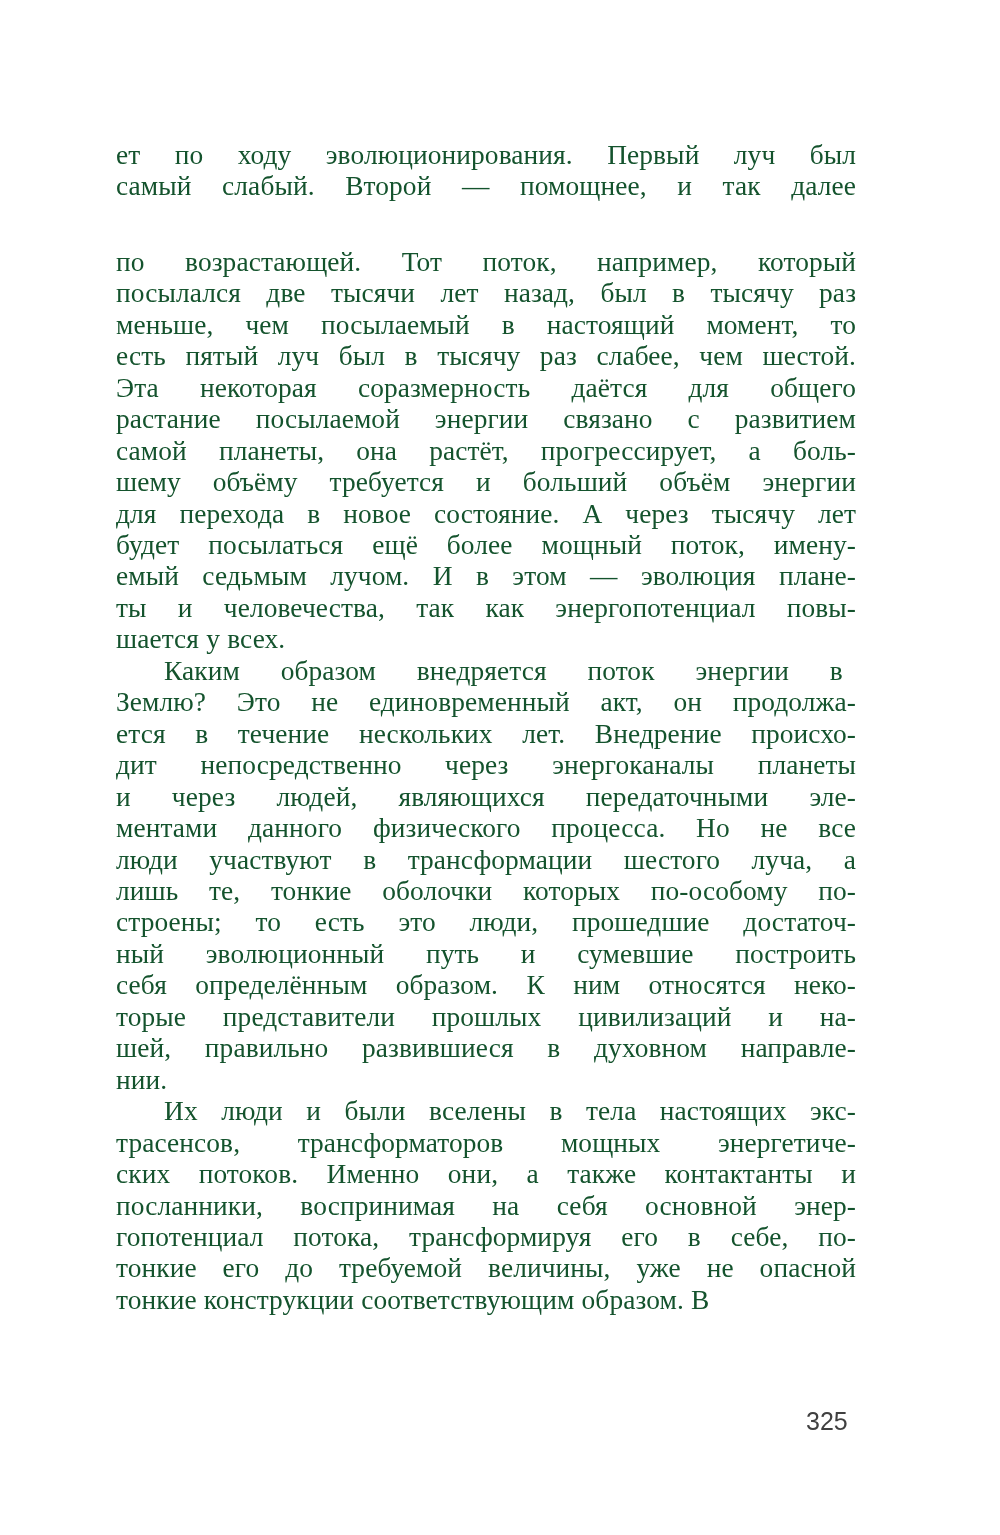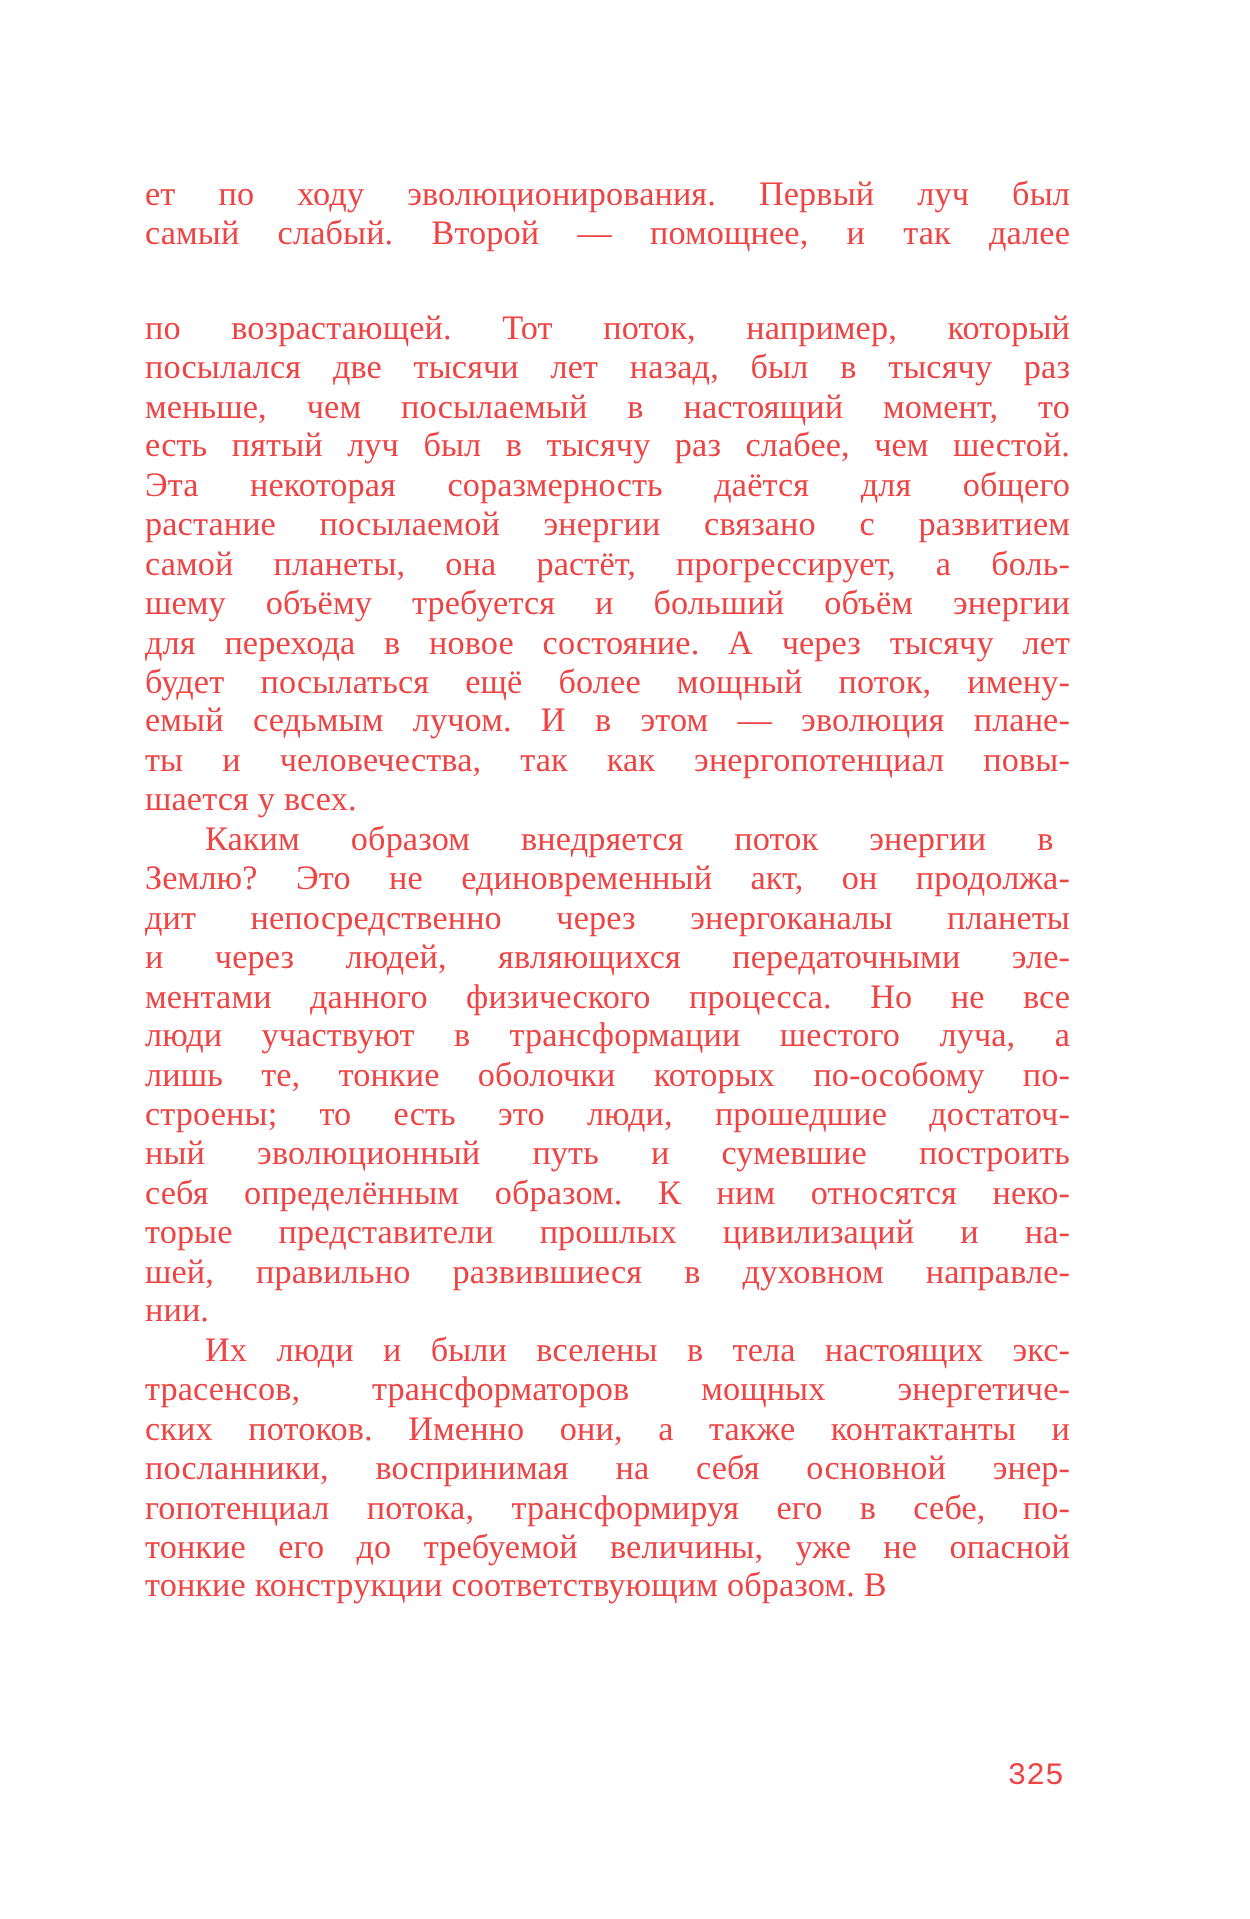--- a/index.html
+++ b/index.html
@@ -45,7 +45,7 @@
     word-spacing: 0.2px;
     -webkit-hyphens: none;
     hyphens: none;
-    color: #ef4444;
+    color: #14532d;
   }
 
   .para + .para {

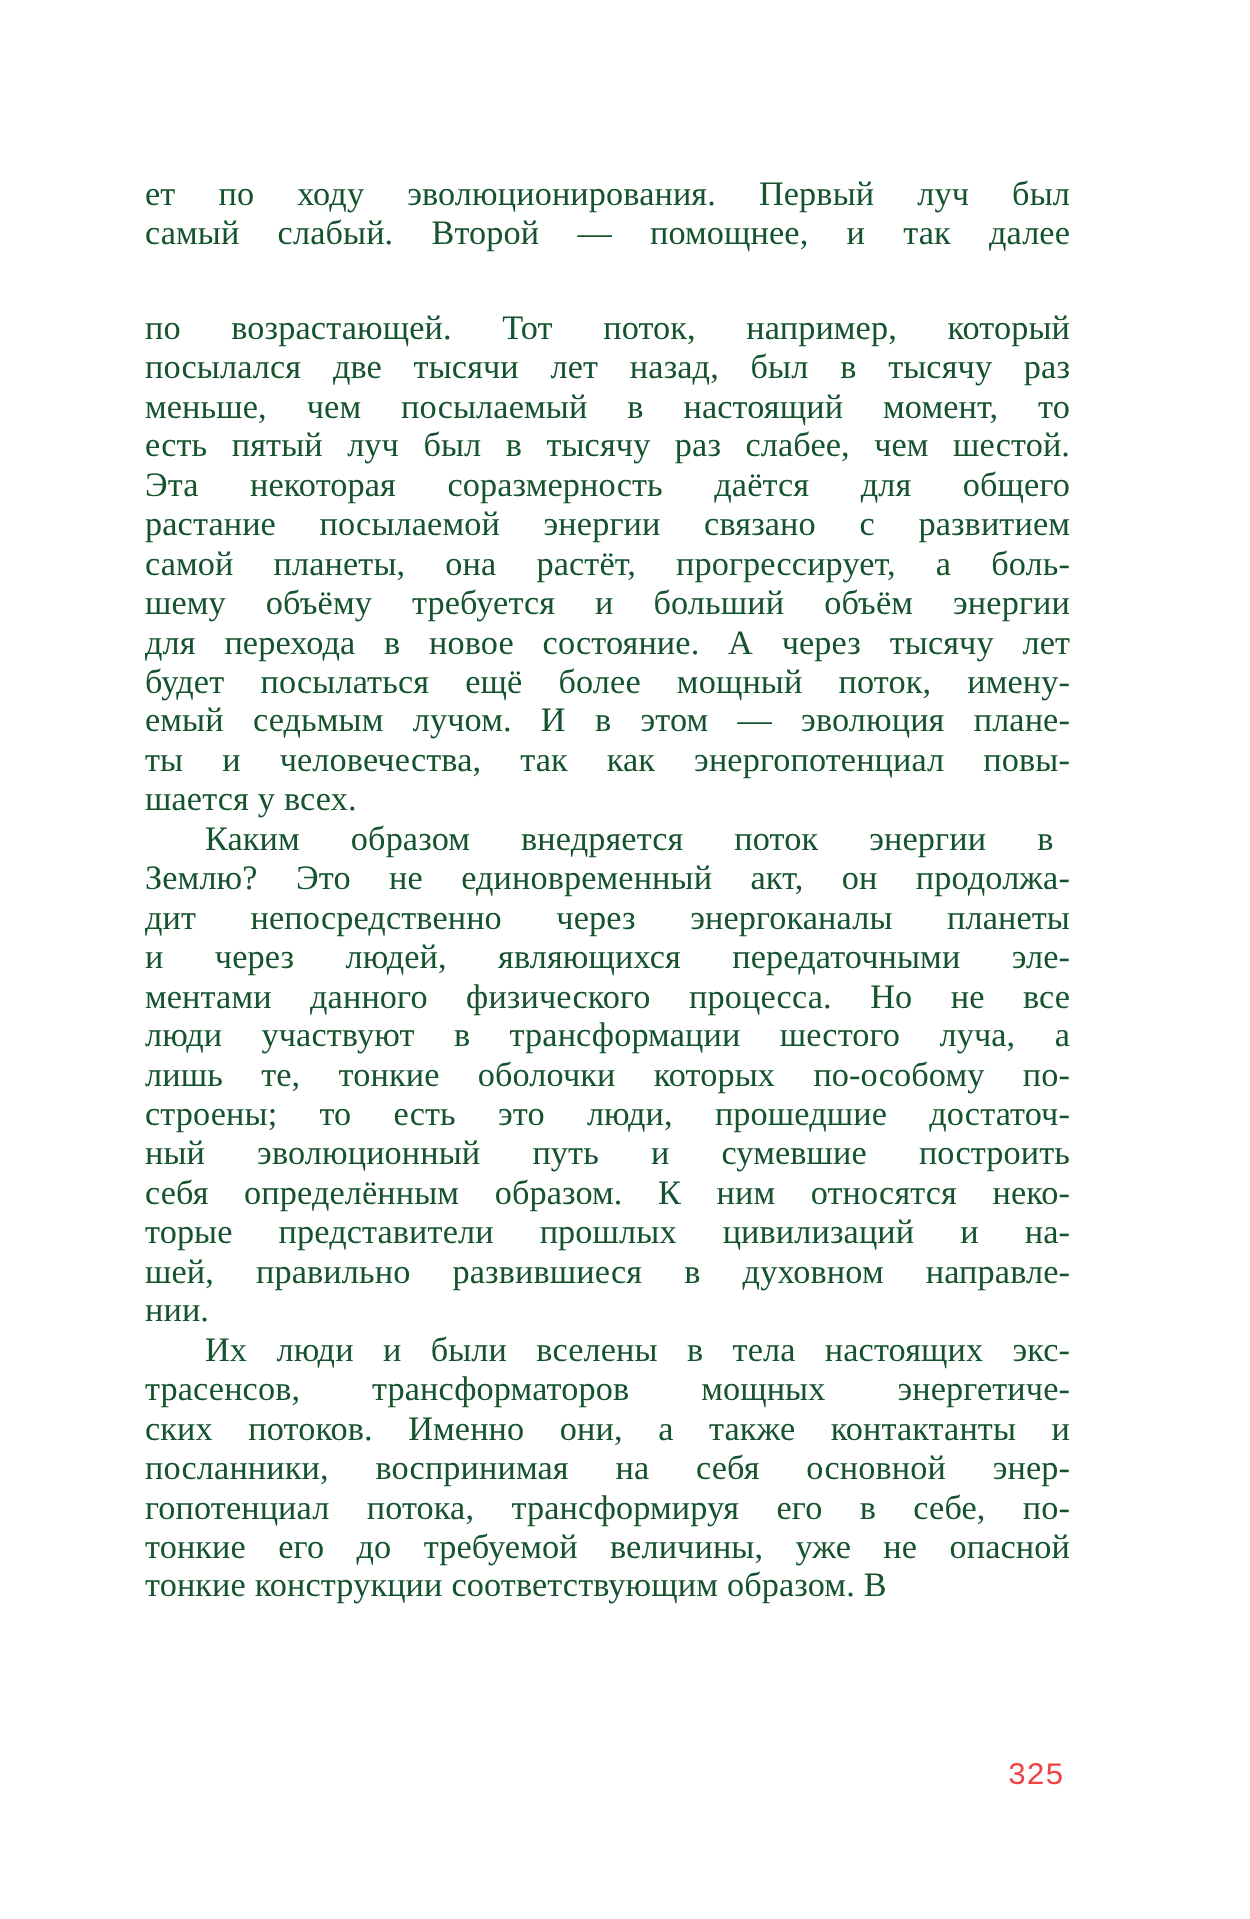--- a/index.html
+++ b/index.html
@@ -109,6 +109,7 @@
     <div class="para">
         <span class="line indent" style="white-space: nowrap; word-spacing: -9.6px;"><span class="w">Каким</span> <span class="w">образом</span> <span class="w">внедряется</span> <span class="w">поток</span> <span class="w">энергии</span> <span class="w">в</span></span>
         <span class="line" style="white-space: nowrap; word-spacing: 0px;"><span class="w">Землю?</span> <span class="w">Это</span> <span class="w">не</span> <span class="w">единовременный</span> <span class="w">акт,</span> <span class="w">он</span> <span class="w">продолжа-</span></span>
+        <span class="line" style="white-space: nowrap; word-spacing: 0px;"><span class="w">ется</span> <span class="w">в</span> <span class="w">течение</span> <span class="w">нескольких</span> <span class="w">лет.</span> <span class="w">Внедрение</span> <span class="w">происхо-</span></span>
         <span class="line" style="white-space: nowrap; word-spacing: 0px;"><span class="w">дит</span> <span class="w">непосредственно</span> <span class="w">через</span> <span class="w">энергоканалы</span> <span class="w">планеты</span></span>
         <span class="line" style="white-space: nowrap; word-spacing: 0px;"><span class="w">и</span> <span class="w">через</span> <span class="w">людей,</span> <span class="w">являющихся</span> <span class="w">передаточными</span> <span class="w">эле-</span></span>
         <span class="line" style="white-space: nowrap; word-spacing: 0px;"><span class="w">ментами</span> <span class="w">данного</span> <span class="w">физического</span> <span class="w">процесса.</span> <span class="w">Но</span> <span class="w">не</span> <span class="w">все</span></span>

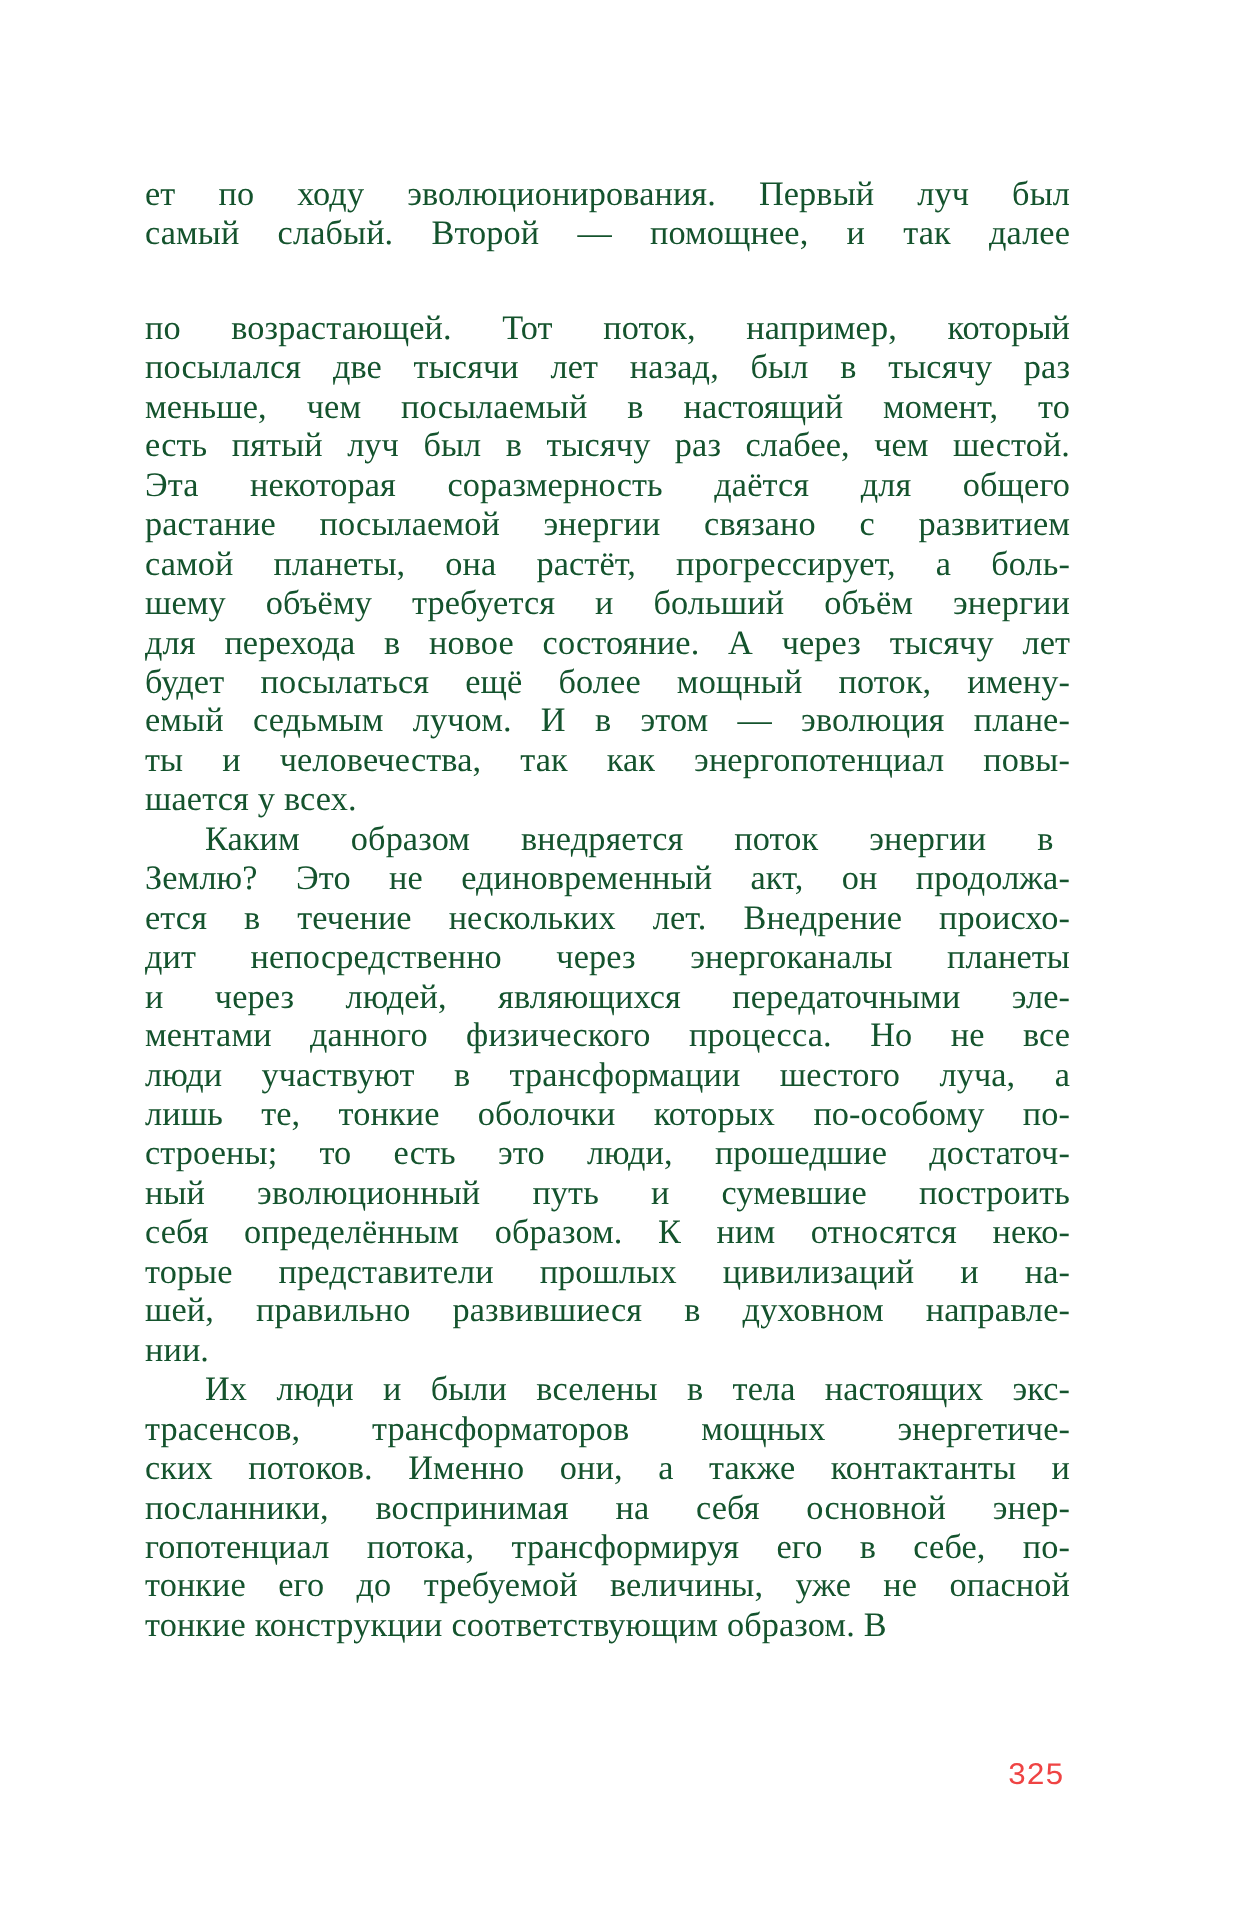--- a/index.html
+++ b/index.html
@@ -79,8 +79,8 @@
     font-size: 25px;
     line-height: 30px;
     text-align: left;
-    color: #ef4444;
-    font-family: Liberation Mono, monospace;
+    color: #404040;
+    font-family: Liberation Sans, sans-serif;
   }
 </style>
 </head>

